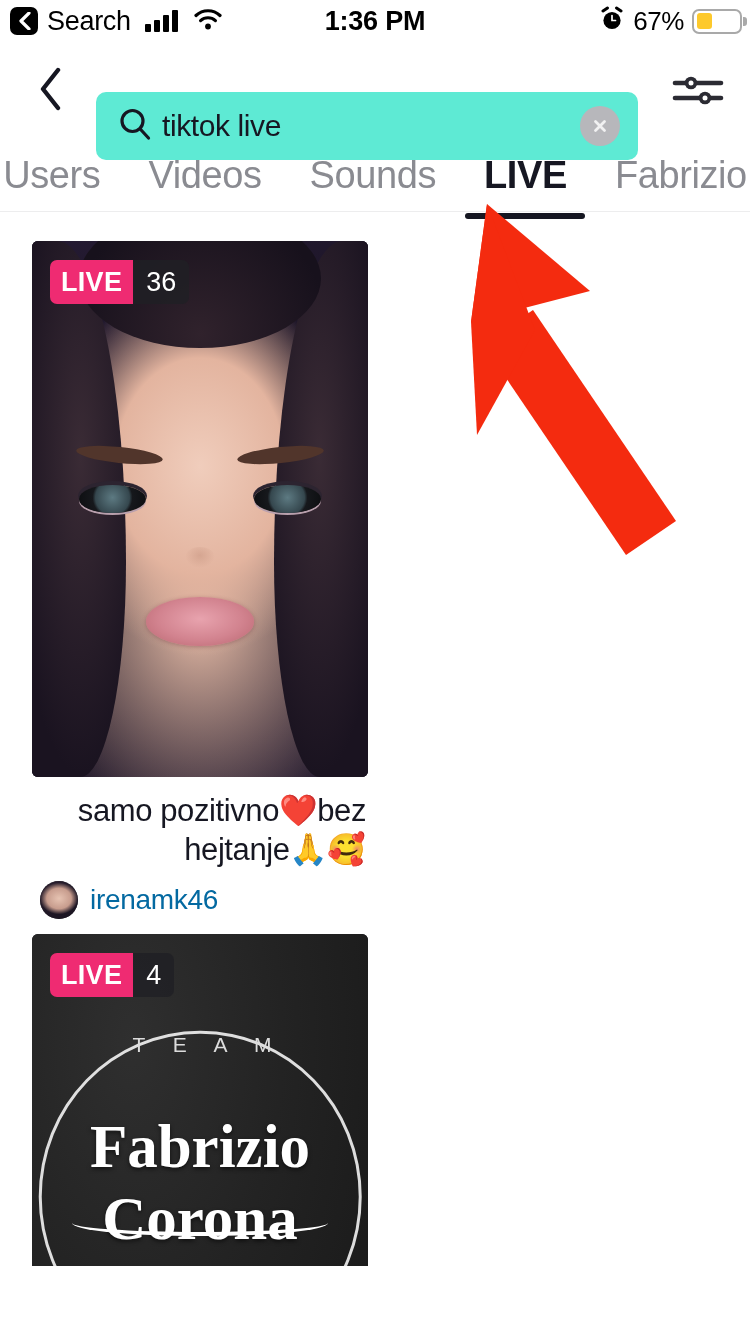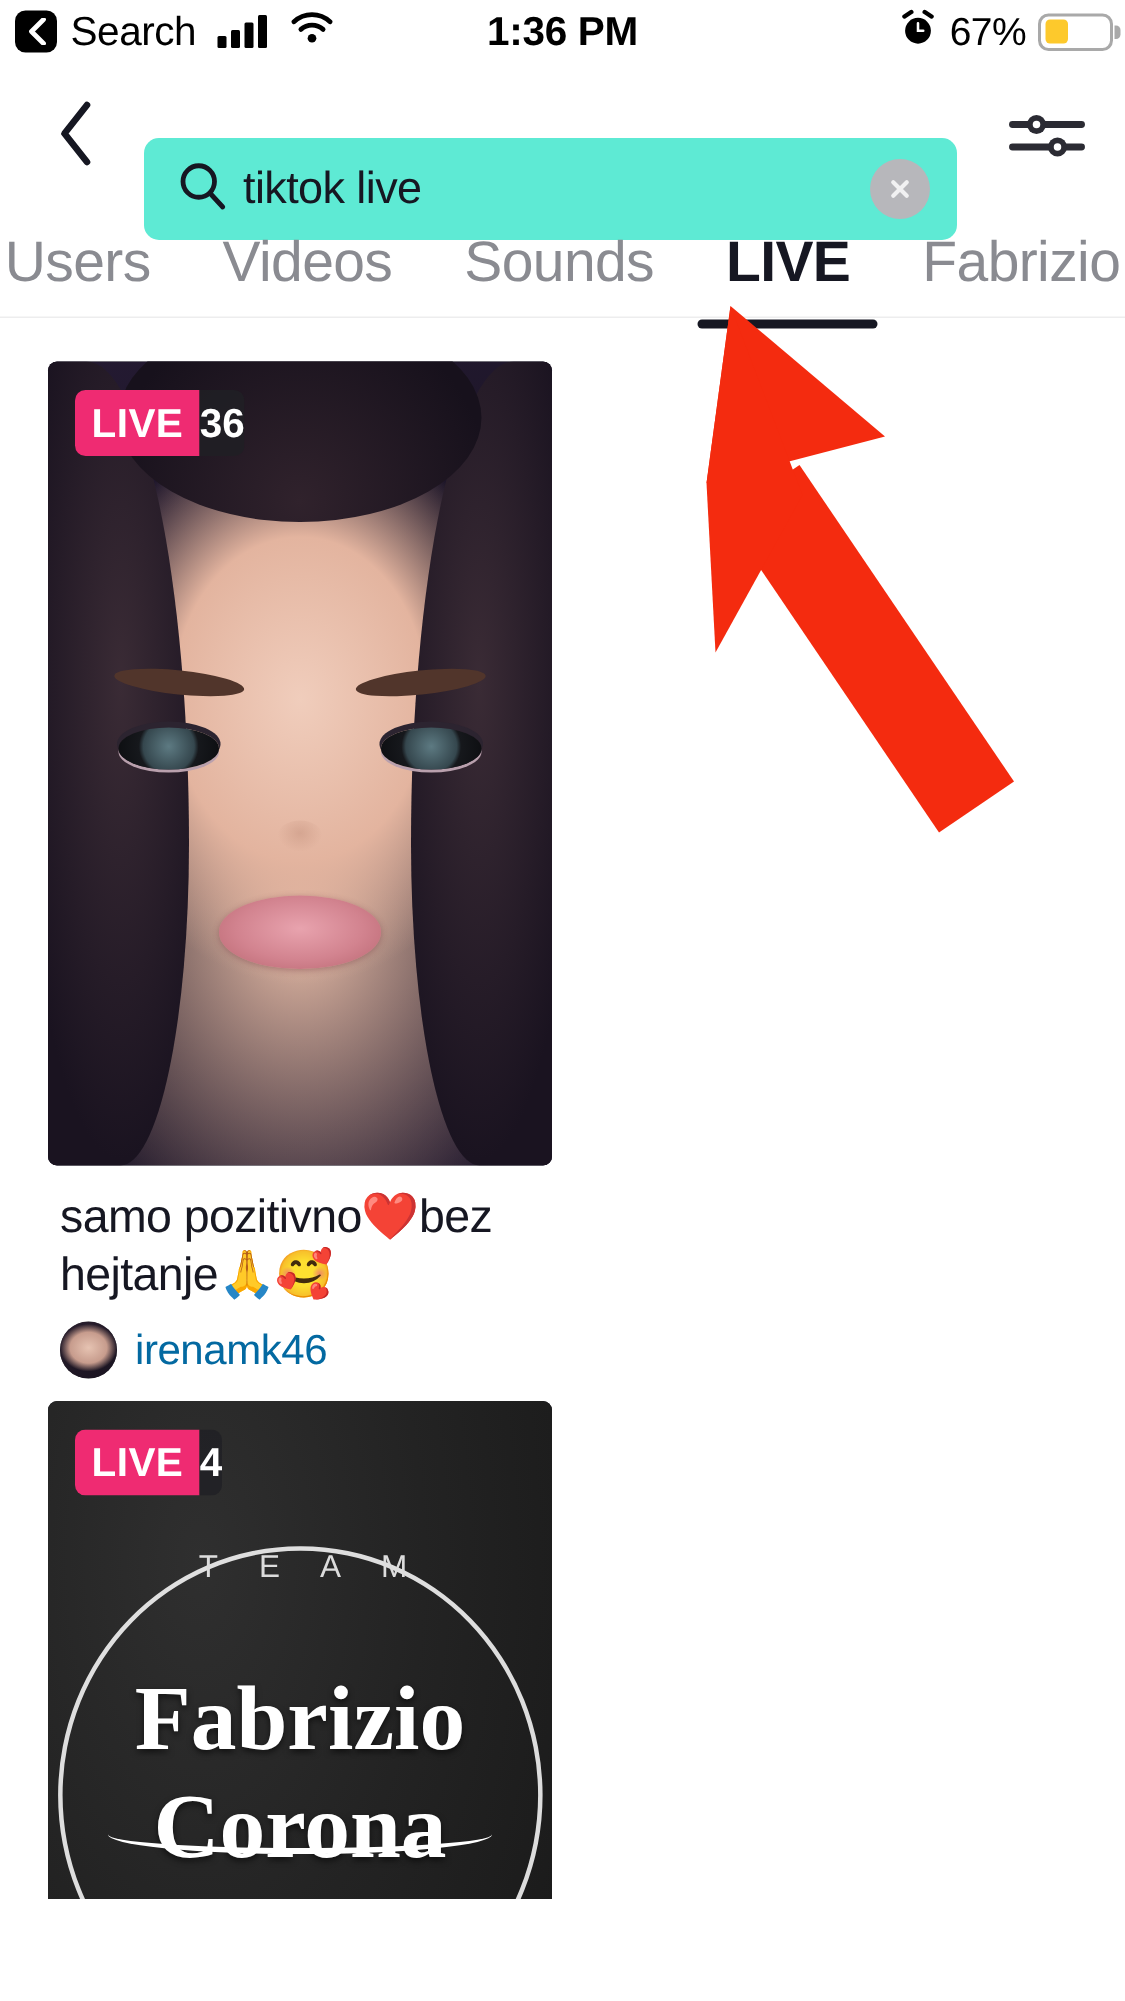--- a/index.html
+++ b/index.html
@@ -112,8 +112,8 @@
     letter-spacing:0.3px; display:flex; align-items:center; padding:0 11px;
   }
   .live-badge .cnt {
-    background:rgba(32,32,36,0.82); color:#fff; font-size:27px; font-weight:bold;
-    display:flex; align-items:center; padding:0 0;
+    background:rgba(32,32,36,0.82); color:#fff; font-size:27px; font-weight:normal;
+    display:flex; align-items:center; padding:0 13px;
   }
 
   .meta { padding:14px 2px 0 8px; }

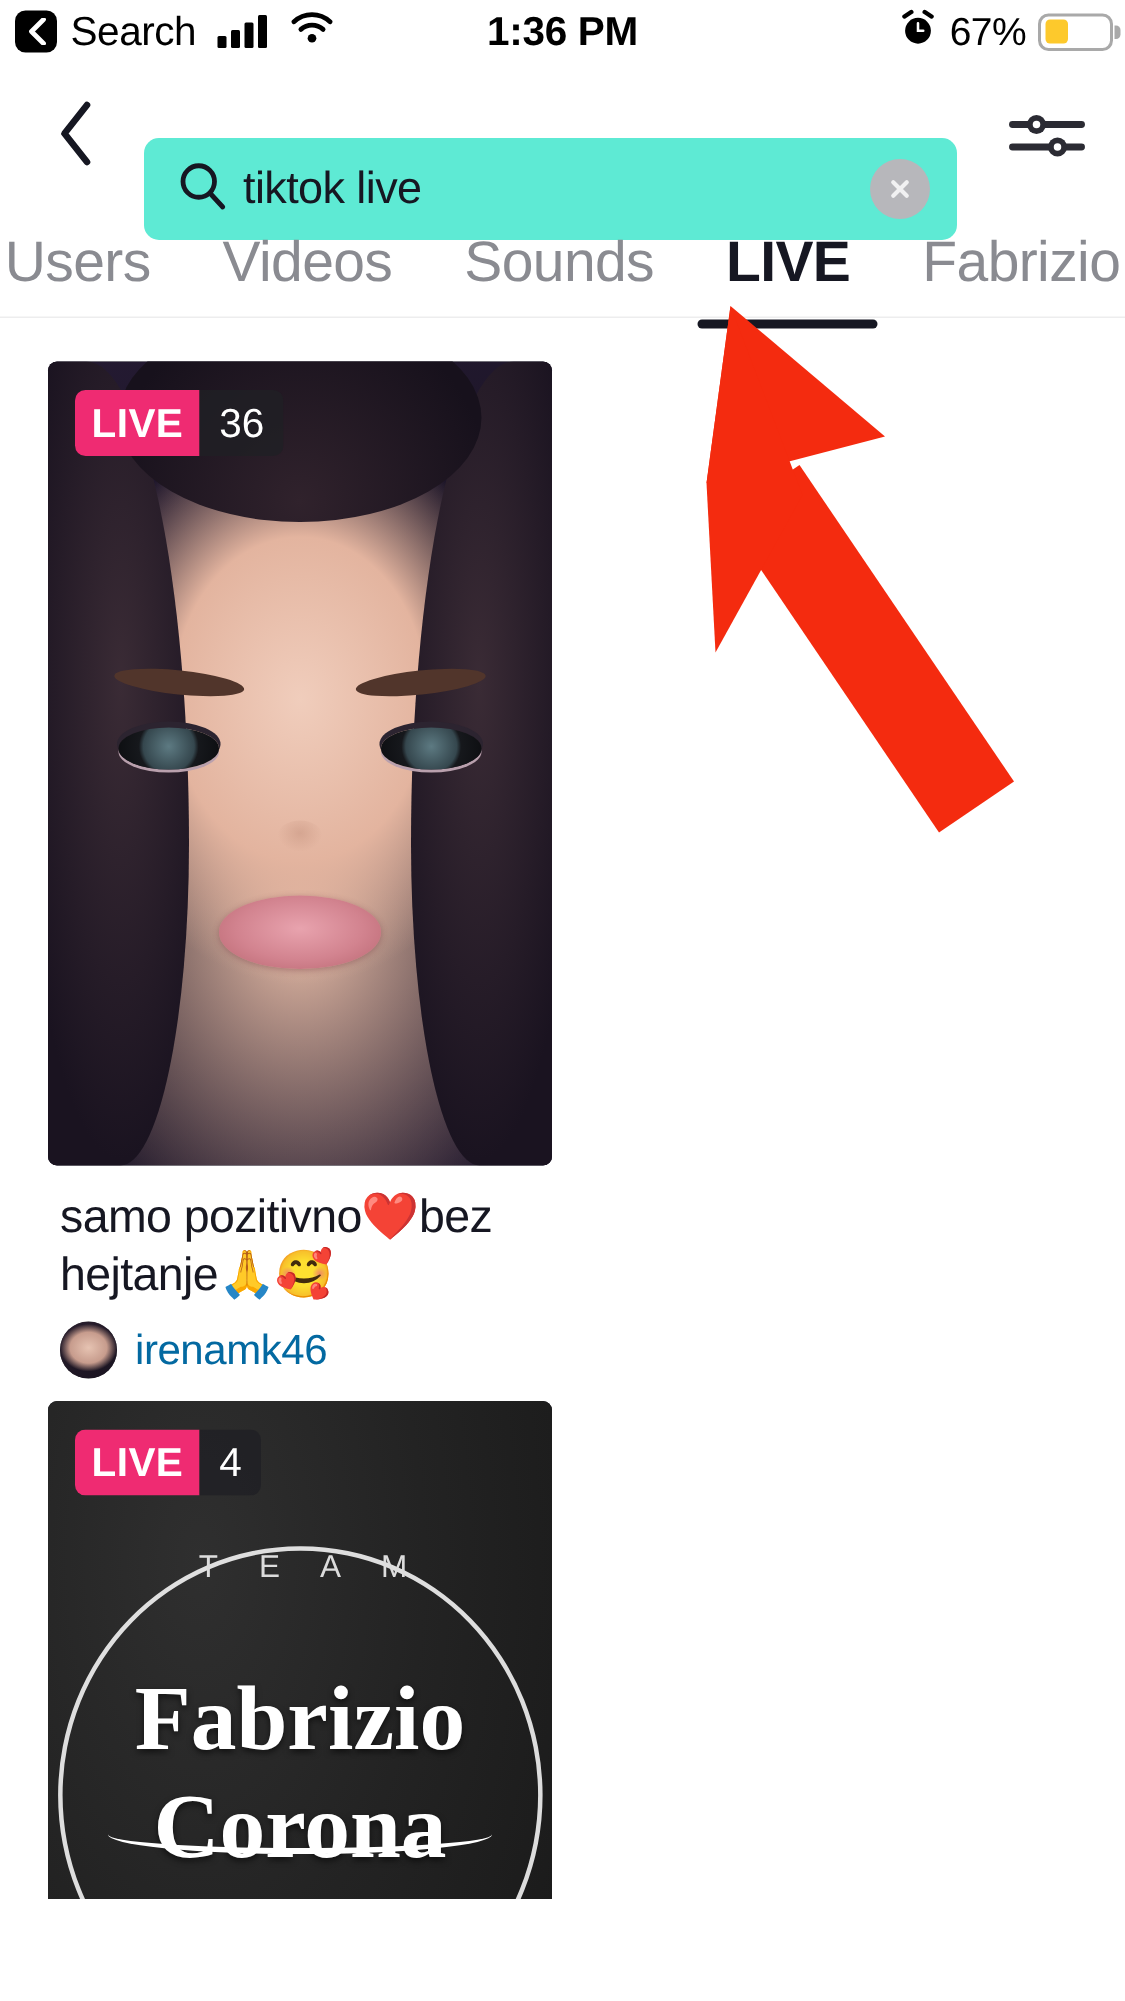--- a/index.html
+++ b/index.html
@@ -119,7 +119,7 @@
   .meta { padding:14px 2px 0 8px; }
   .caption {
     font-size:31px; line-height:1.26; color:#161722; font-weight:500;
-    letter-spacing:-0.4px; word-break:break-word;
+    letter-spacing:-0.4px; word-break:break-word;text-align:right;
   }
   .userline { display:flex; align-items:center; gap:12px; margin-top:12px; }
   .avatar {

